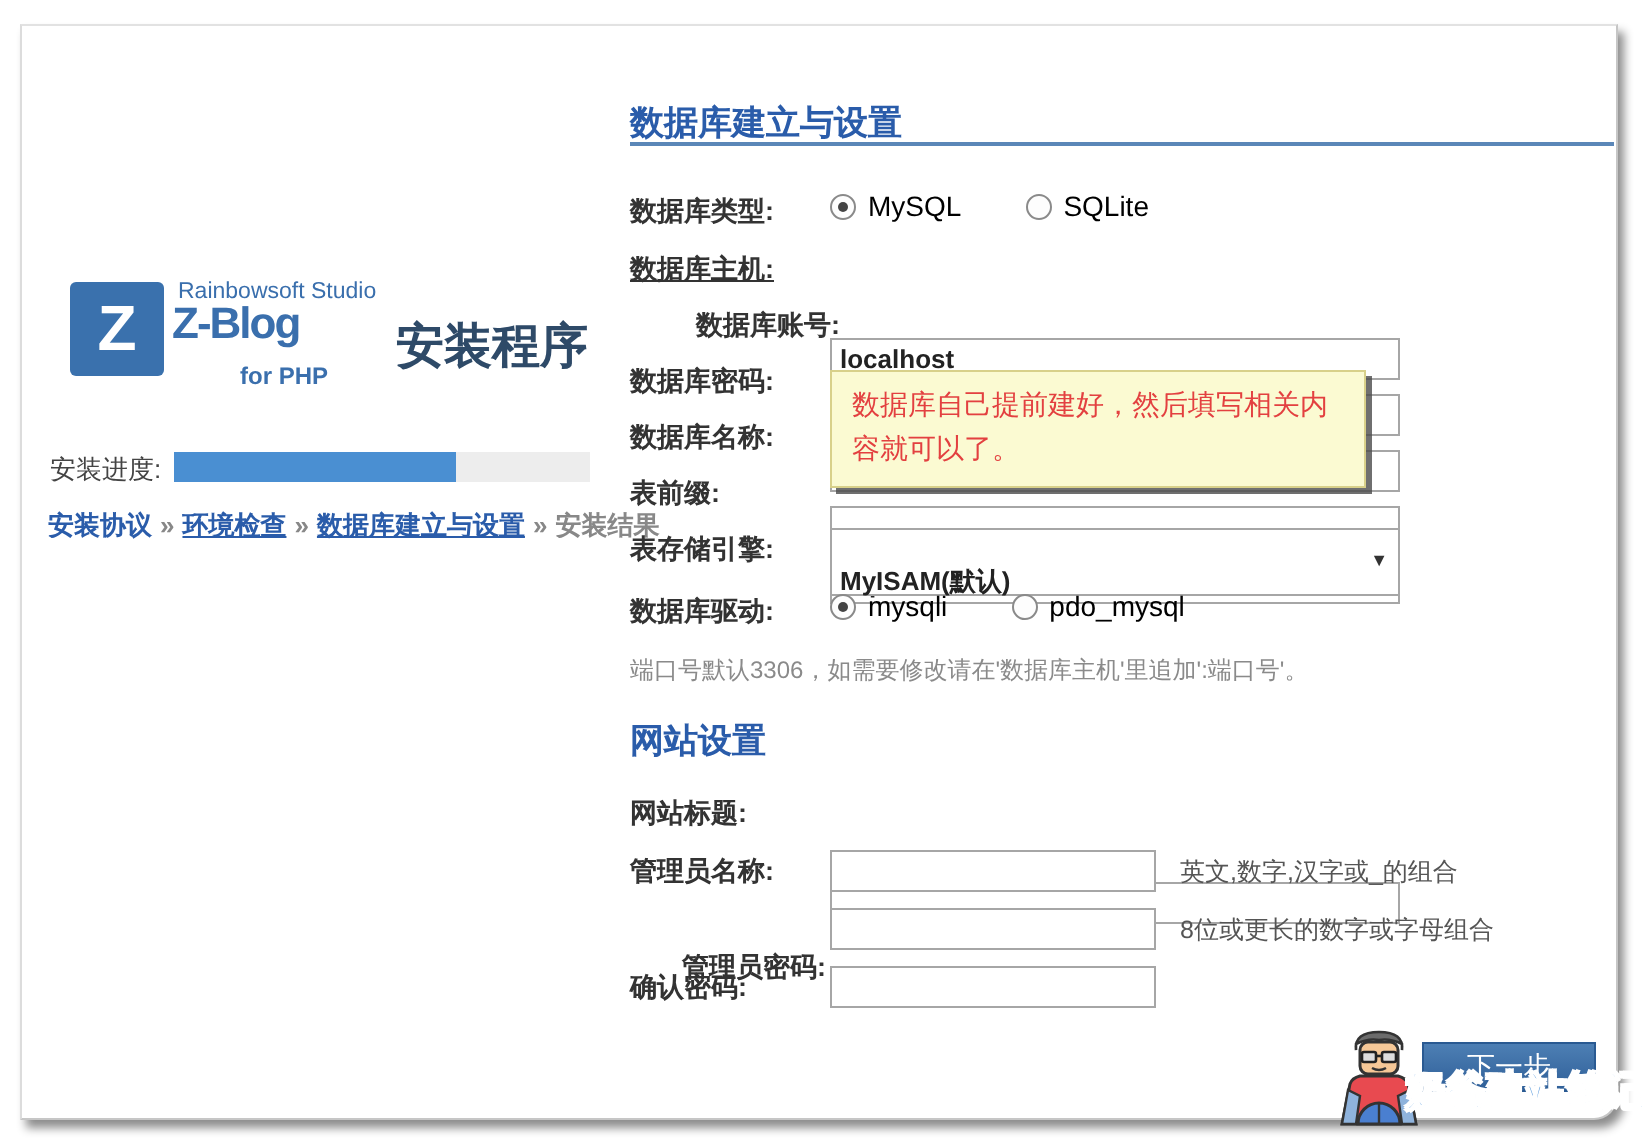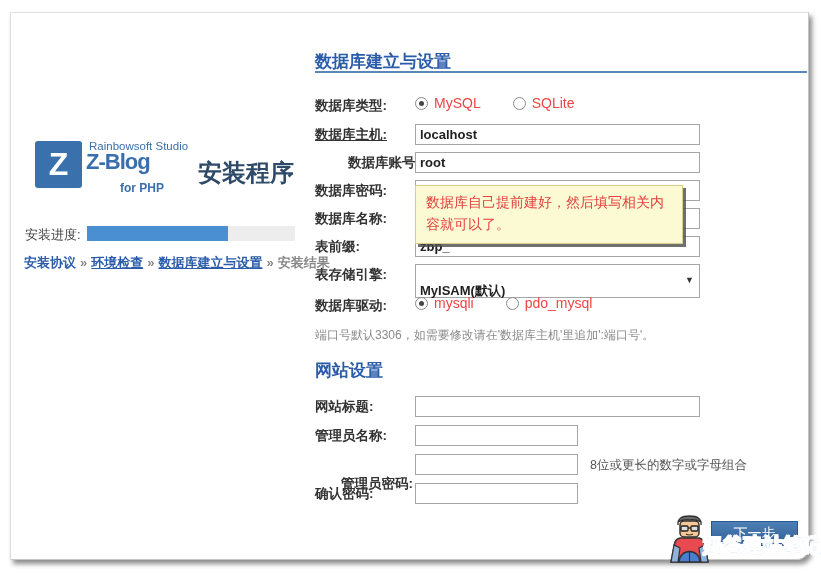--- a/index.html
+++ b/index.html
@@ -49,7 +49,7 @@
   }
   .w-wide { width:285px; } .w-narrow { width:163px; }
 
-  .radio-group { left:415px; display:flex; align-items:center; gap:6px; font-size:14px; color:#ef4444; }
+  .radio-group { left:415px; display:flex; align-items:center; gap:6px; font-size:14px; color:#000000; }
   .radio-group .opt2 { margin-left:26px; }
   .radio { width:13px; height:13px; border:1px solid #8a8a8a; border-radius:50%; background:#fdfdfd;
     display:inline-block; position:relative; cursor:pointer; }

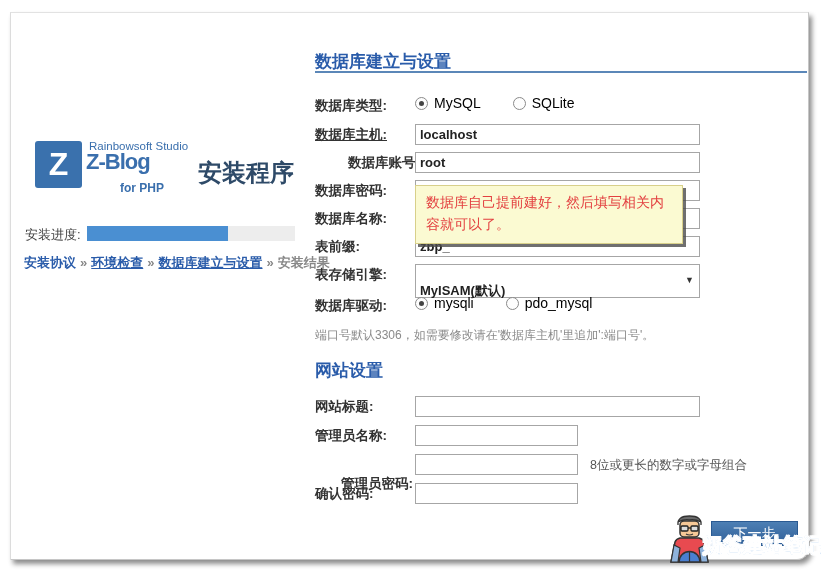--- a/index.html
+++ b/index.html
@@ -47,7 +47,7 @@
     font-family:"Liberation Sans","DejaVu Sans",sans-serif; font-size:13px; font-weight:600; color:#222;
     padding:0 4px; outline:none;
   }
-  .w-wide { width:285px; } .w-narrow { width:163px; }
+  .w-wide { width:285px;margin-top:45px; } .w-narrow { width:163px; }
 
   .radio-group { left:415px; display:flex; align-items:center; gap:6px; font-size:14px; color:#000000; }
   .radio-group .opt2 { margin-left:26px; }

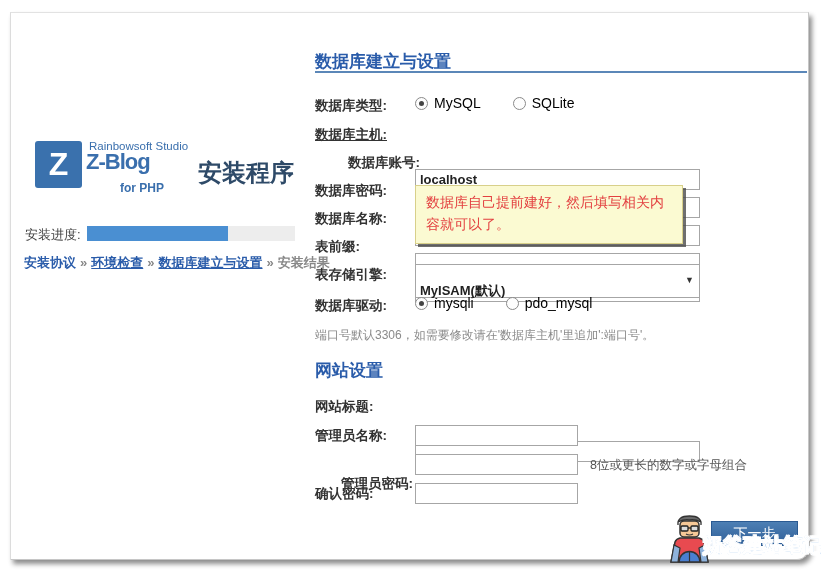--- a/index.html
+++ b/index.html
@@ -154,6 +154,7 @@
 
   <div class="abs flabel" style="top:427px;">管理员名称:</div>
   <input class="txt-input w-narrow" style="top: 425px;" value="">
+  <div class="abs hint" style="top:428px;">英文,数字,汉字或_的组合</div>
 
   <div class="abs flabel" style="top:475px;text-align:right;">管理员密码:</div>
   <input class="txt-input w-narrow" style="top: 454px;" value="">

